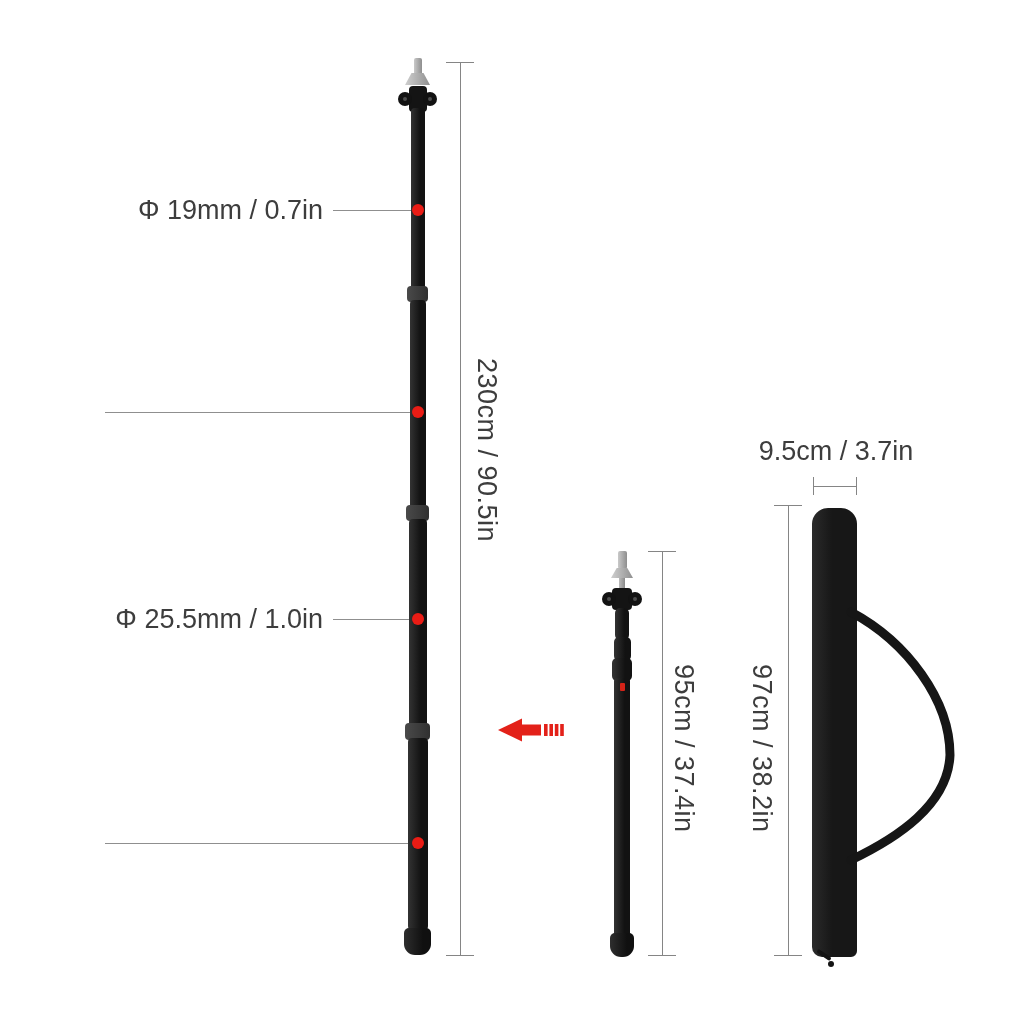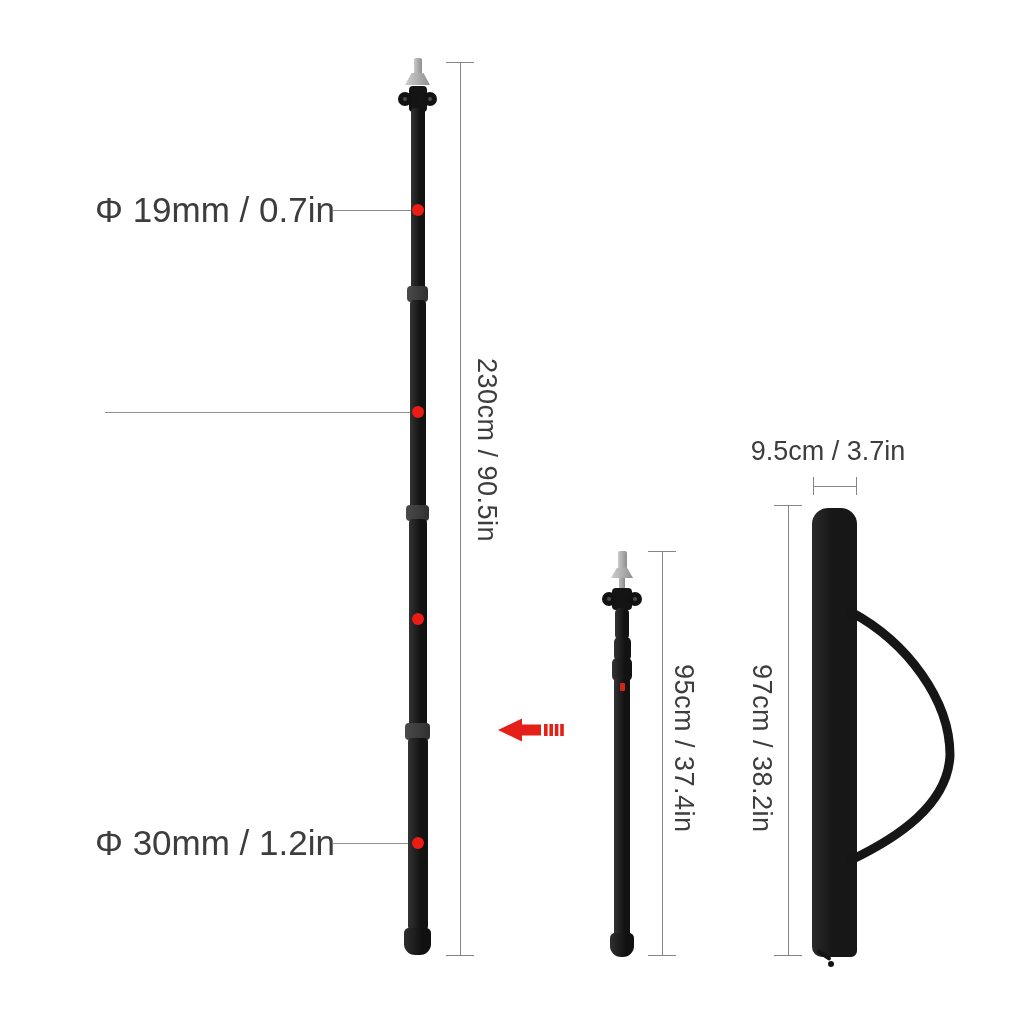--- a/index.html
+++ b/index.html
@@ -22,7 +22,7 @@
     display:flex; align-items:center;
   }
   .dia-row .txt{
-    width:228px; text-align:right; font-size:35px; color:#3d3d3d; white-space:nowrap;
+    width:228px; text-align:right; font-size:27px; color:#3d3d3d; white-space:nowrap;
   }
   .dia-row .leader{
     flex:1; height:1px; background:#8f8f8f; margin-left:10px;

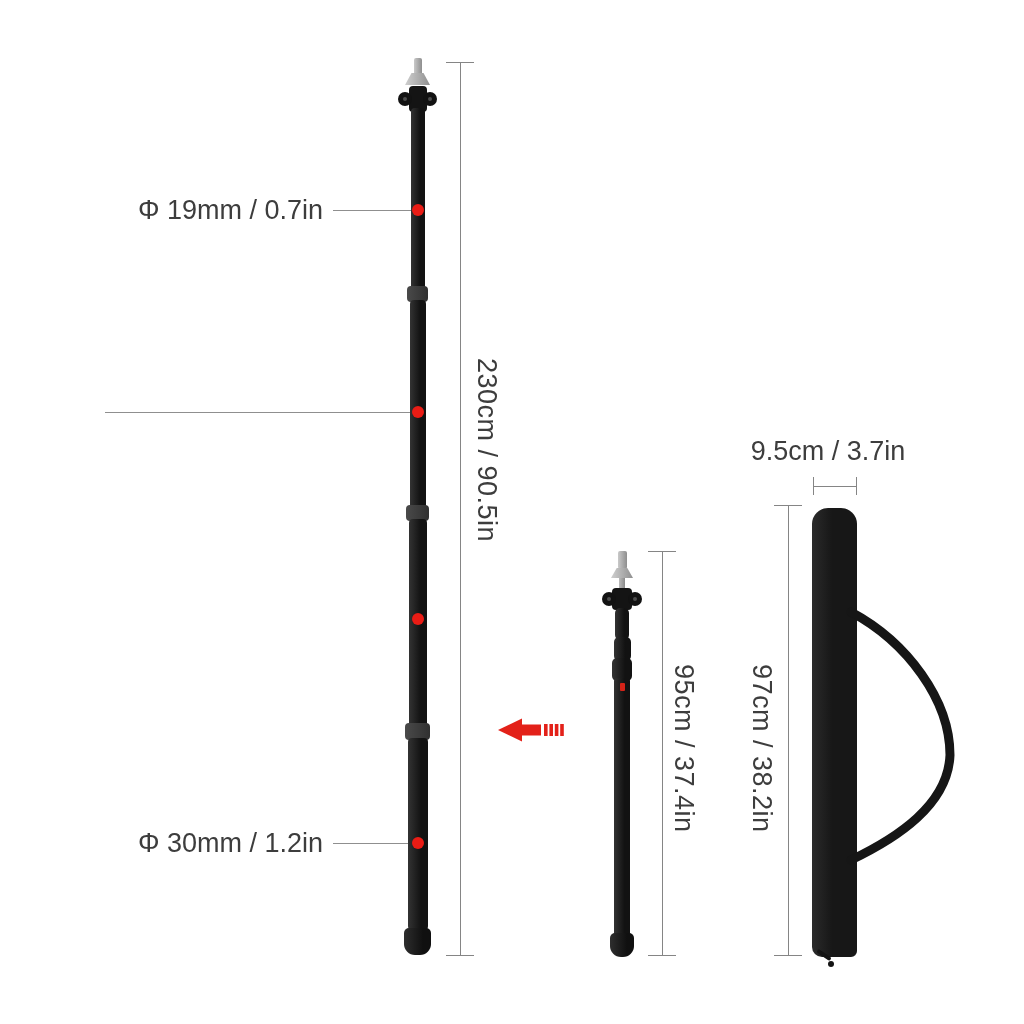--- a/index.html
+++ b/index.html
@@ -51,7 +51,7 @@
     font-size:27px; color:#3d3d3d; white-space:nowrap; letter-spacing:.5px;
   }
   .htext{
-    position:absolute; font-size:27px; color:#3d3d3d; white-space:nowrap; text-align:center;
+    position:absolute; font-size:27px; color:#3d3d3d; white-space:nowrap; text-align:center;margin-left:8px;
   }
   
   .bag{

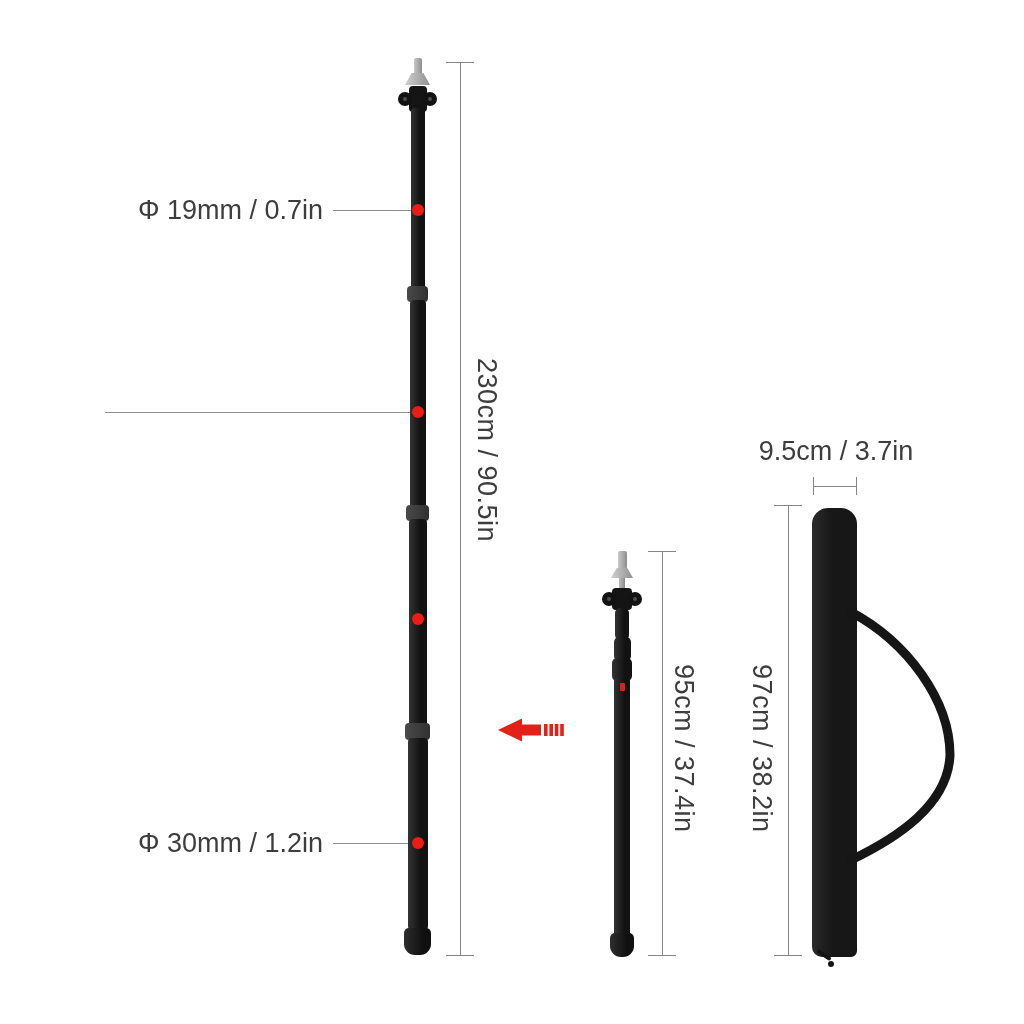--- a/index.html
+++ b/index.html
@@ -75,6 +75,10 @@
     <div class="leader"></div>
   </div>
   <div class="dia-row" style="top:396px">
+    <div class="leader"></div>
+  </div>
+  <div class="dia-row" style="top:603px">
+    <span class="txt">Φ 25.5mm / 1.0in</span>
     <div class="leader"></div>
   </div>
   <div class="dia-row" style="top:827px">

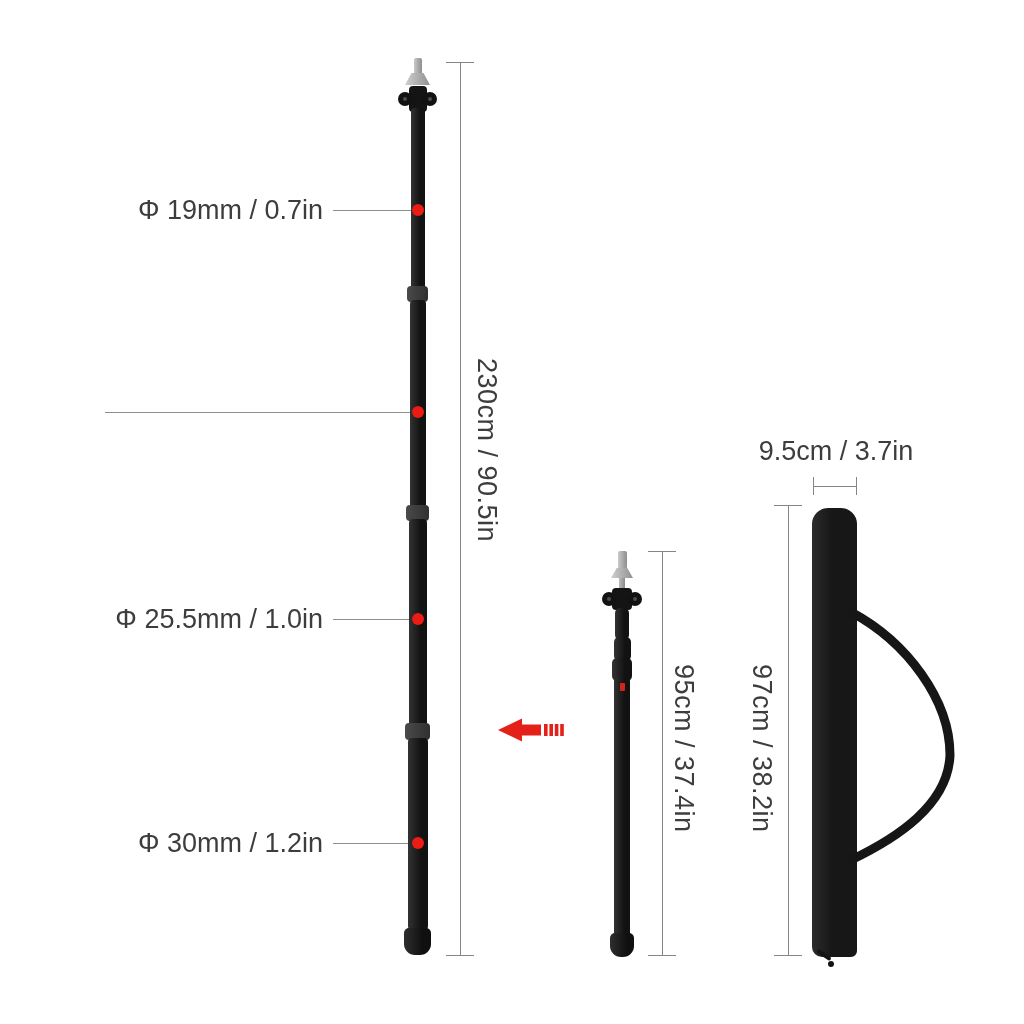--- a/index.html
+++ b/index.html
@@ -82,7 +82,6 @@
     <div class="leader"></div>
   </div>
   <div class="dia-row" style="top:827px">
-    <span class="txt">Φ 30mm / 1.2in</span>
     <div class="leader"></div>
   </div>
 

